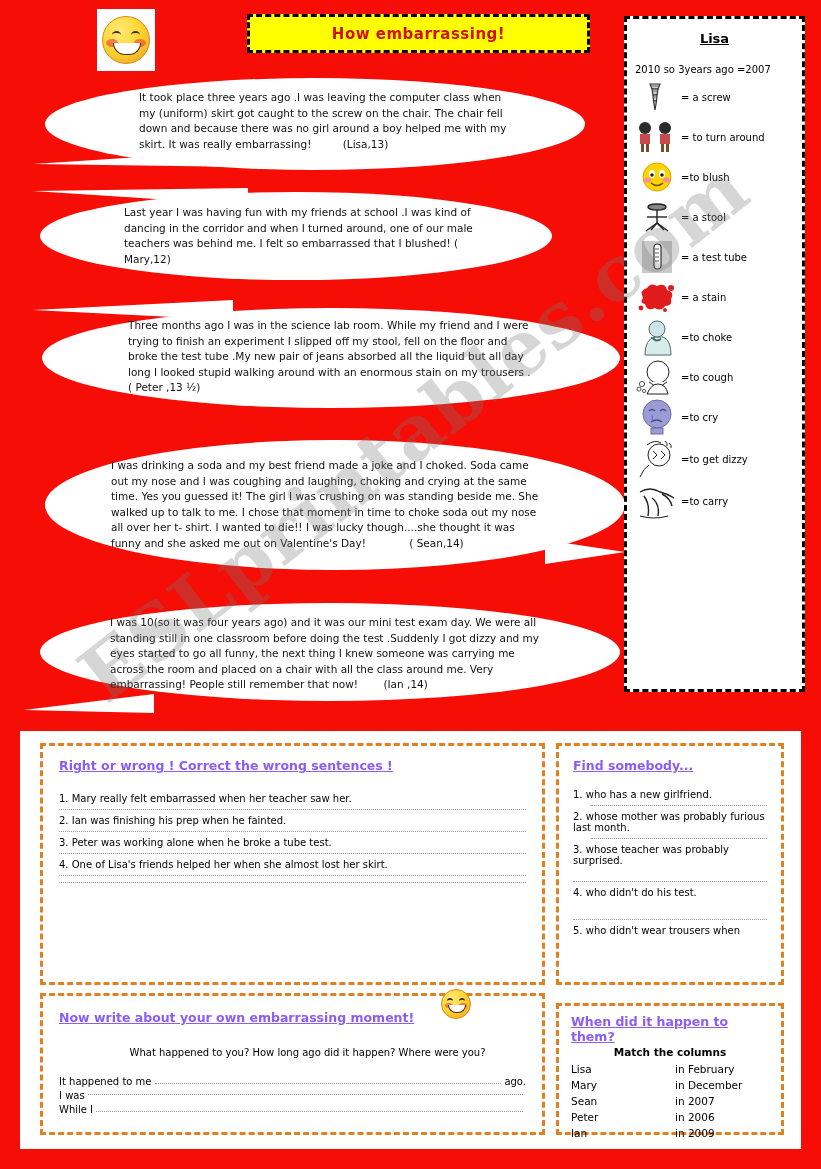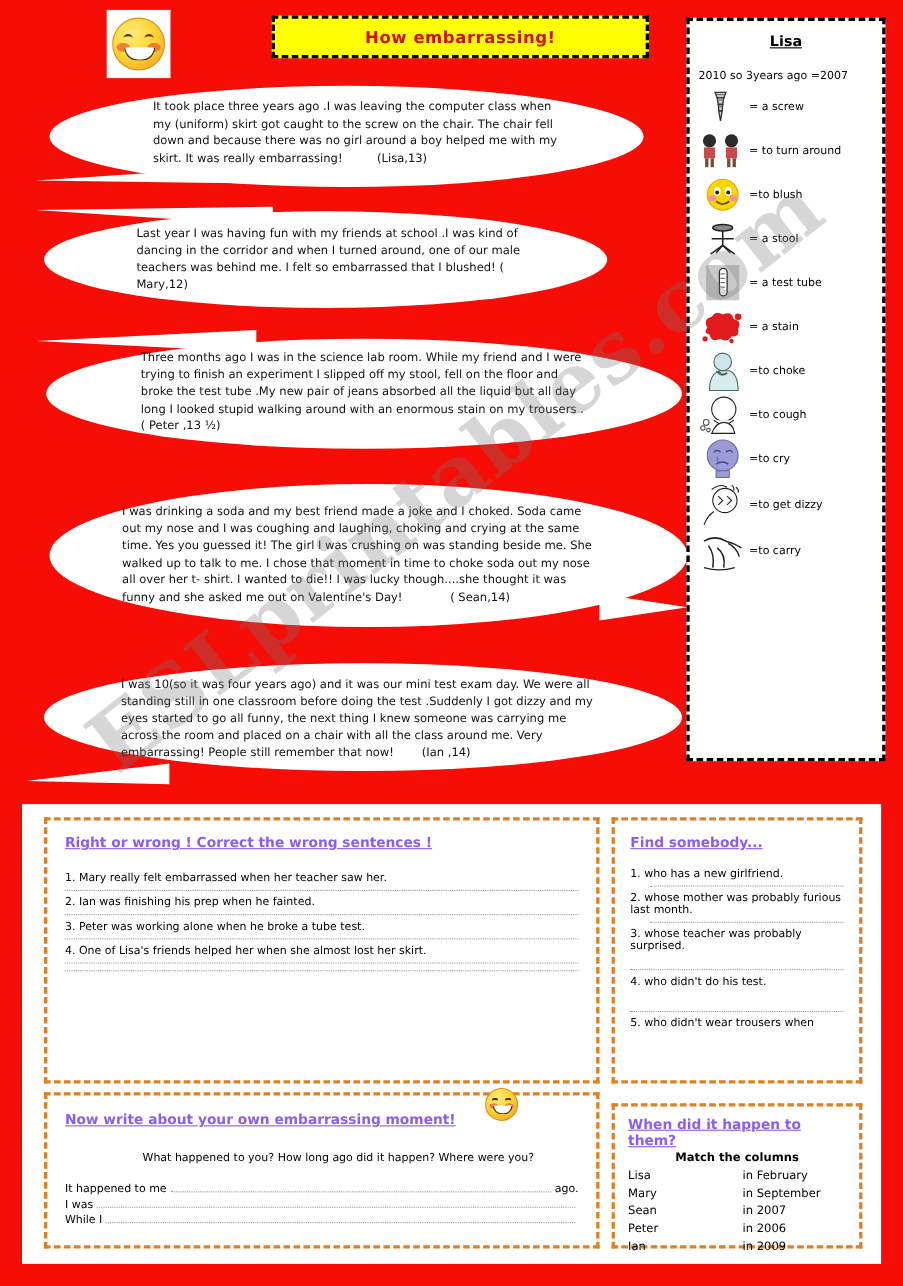--- a/index.html
+++ b/index.html
@@ -421,7 +421,7 @@
       </div>
       <div class="matchrow">
         <span class="nm">Mary</span>
-        <span>in September</span>
+        <span>in December</span>
       </div>
       <div class="matchrow">
         <span class="nm">Sean</span>

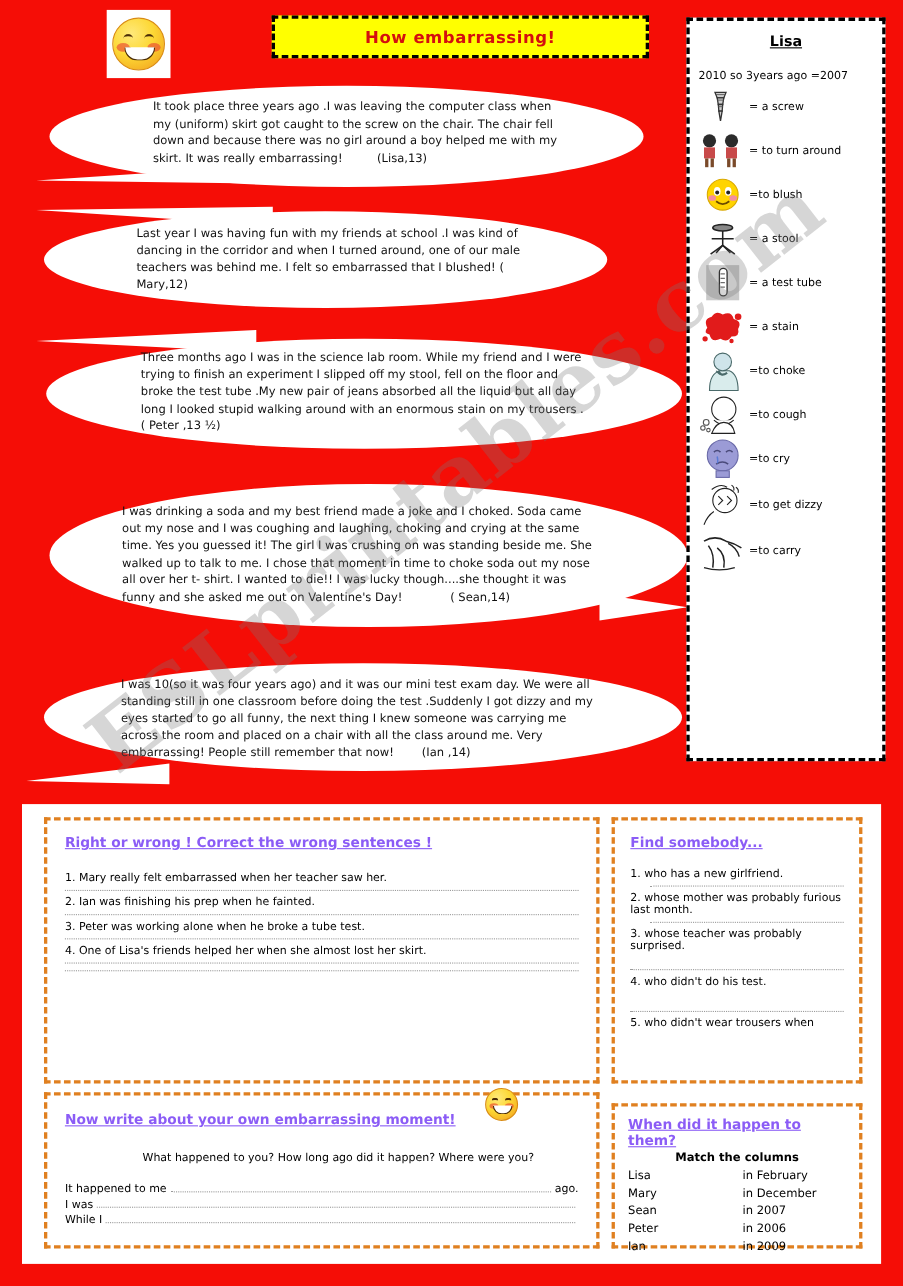--- a/index.html
+++ b/index.html
@@ -401,7 +401,7 @@
       <span style="flex:1;border-bottom:1.5px dotted #9a9a9a;margin:0 3px 3px 3px;"></span>
       <span>ago.</span>
     </div>
-    <div style="display:flex;align-items:flex-end;font-size:10px;margin-top:3px;">
+    <div style="display:flex;align-items:center;font-size:10px;margin-top:3px;">
       <span>I was</span>
       <span style="flex:1;border-bottom:1.5px dotted #9a9a9a;margin:0 3px 3px 3px;"></span>
     </div>

